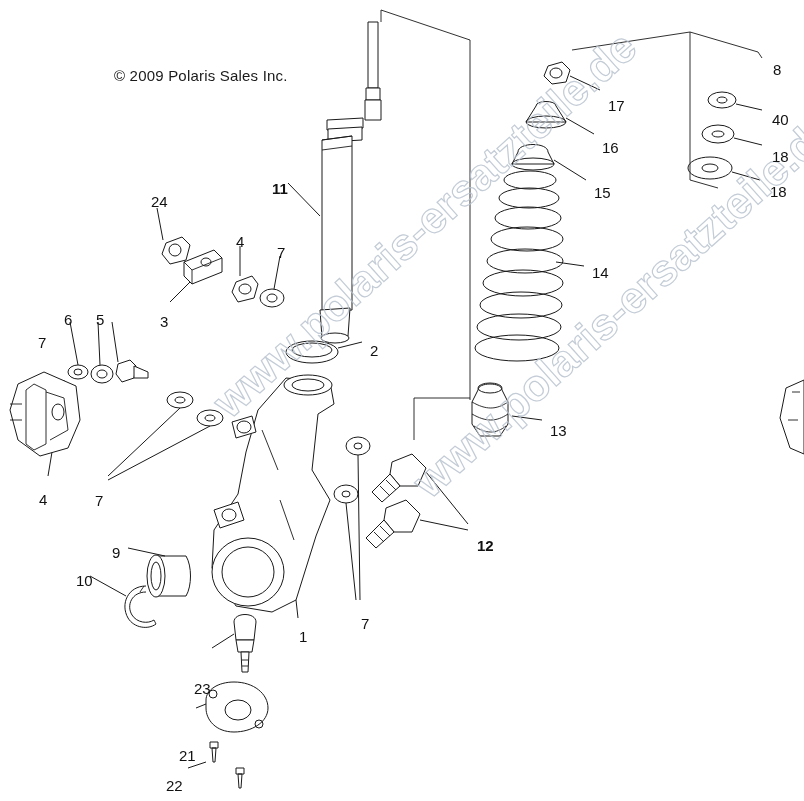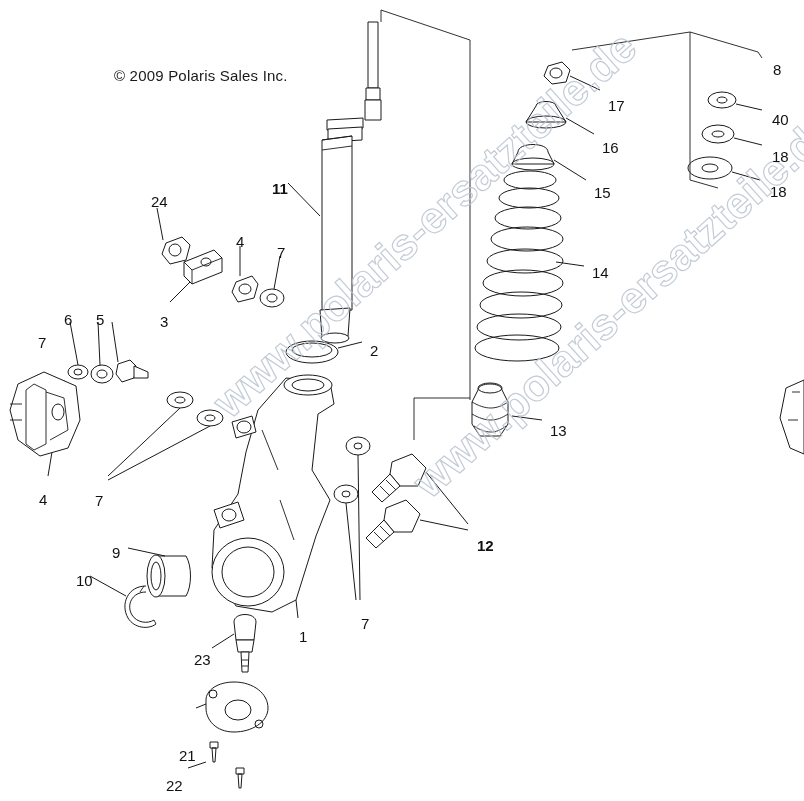--- a/index.html
+++ b/index.html
@@ -305,7 +305,7 @@
   <div class="callout" style="left:76px;  top:572px;">10</div>
   <div class="callout" style="left:299px; top:628px;">1</div>
   <div class="callout" style="left:361px; top:615px;">7</div>
-  <div class="callout" style="left:194px; top:651px;">23</div>
+  <div class="callout" style="left:194px; top:680px;">23</div>
   <div class="callout" style="left:179px; top:711px;margin-top:36px;">21</div>
   <div class="callout" style="left:166px; top:769px;margin-top:8px;">22</div>
 

